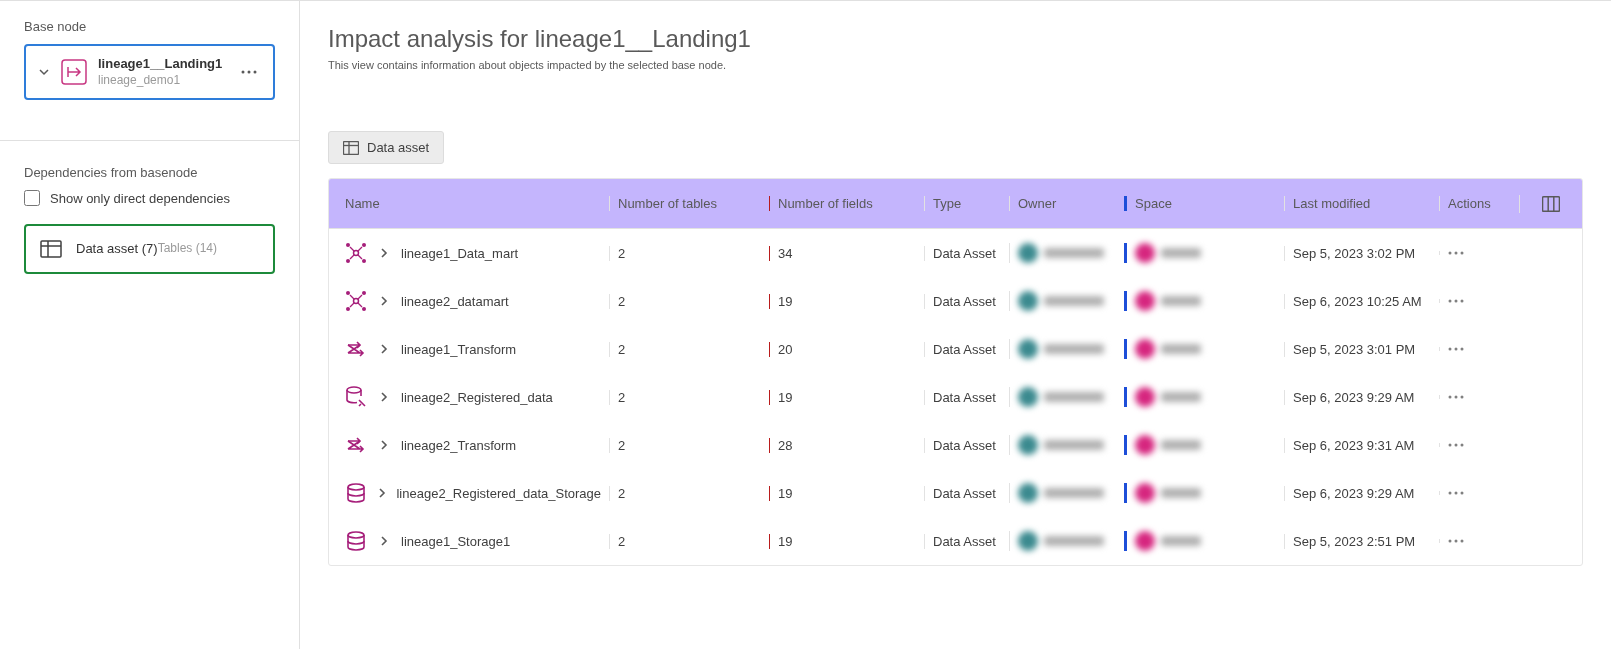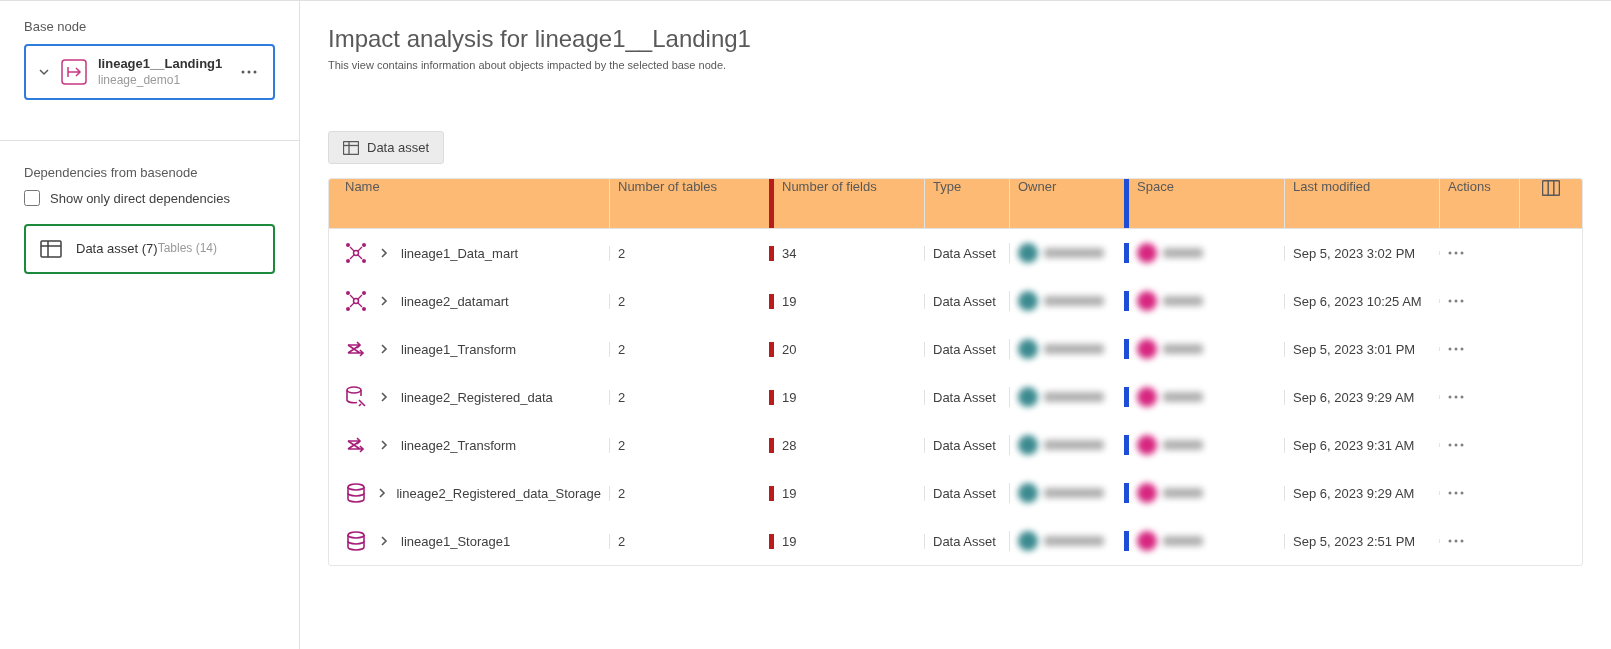--- a/index.html
+++ b/index.html
@@ -27,7 +27,7 @@
 .page-desc { font-size: 11px; color: #595959; margin-bottom: 60px; }
 .tab-btn { display: inline-flex; align-items: center; gap: 8px; background: #ececec; border: 1px solid #dcdcdc; border-radius: 3px; padding: 8px 14px; color: #404040; font-size: 13px; margin-bottom: 14px; }
 .table-wrap { border: 1px solid #e6e6e6; border-radius: 3px; overflow: hidden; }
-.thead { display: flex; background: #fdba74; border-bottom: 1px solid #e2e2e2; height: 50px; font-size: 13px; color: #595959; }
+.thead { display: flex; background: #c4b5fd; border-bottom: 1px solid #e2e2e2; align-items: center; height: 50px; font-size: 13px; color: #595959; }
 .thead .th, .trow .td { padding: 0 8px; }
 .col-name { width: 280px; padding-left: 16px !important; }
 .col-tables { width: 160px; border-left: 1px solid #e2e2e2; }

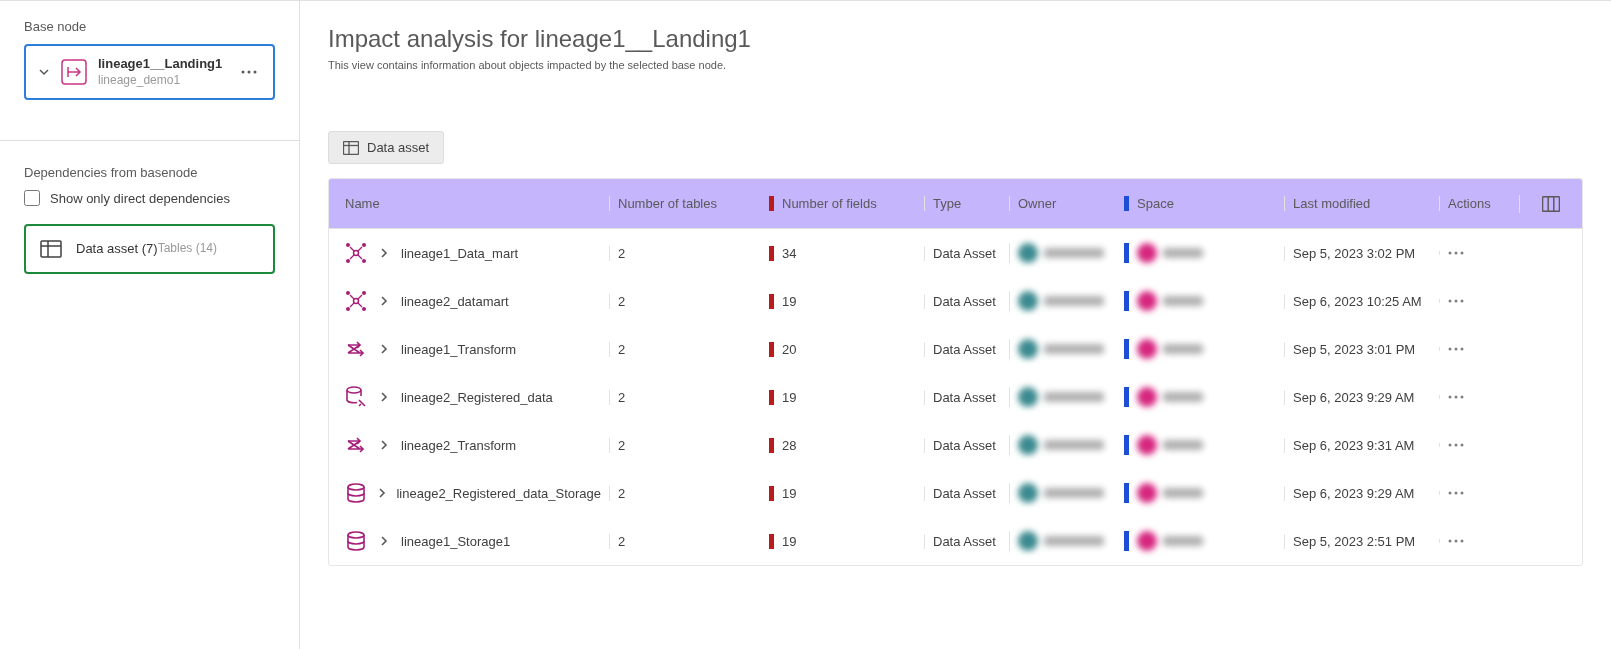--- a/index.html
+++ b/index.html
@@ -31,7 +31,7 @@
 .thead .th, .trow .td { padding: 0 8px; }
 .col-name { width: 280px; padding-left: 16px !important; }
 .col-tables { width: 160px; border-left: 1px solid #e2e2e2; }
-.col-fields { width: 155px; border-left: 5px solid #b91c1c; }
+.col-fields { width: 155px; border-left: 1px solid #b91c1c; }
 .col-type { width: 85px; border-left: 1px solid #e2e2e2; }
 .col-owner { width: 115px; border-left: 1px solid #e2e2e2; }
 .col-space { width: 160px; border-left: 5px solid #1d4ed8; }

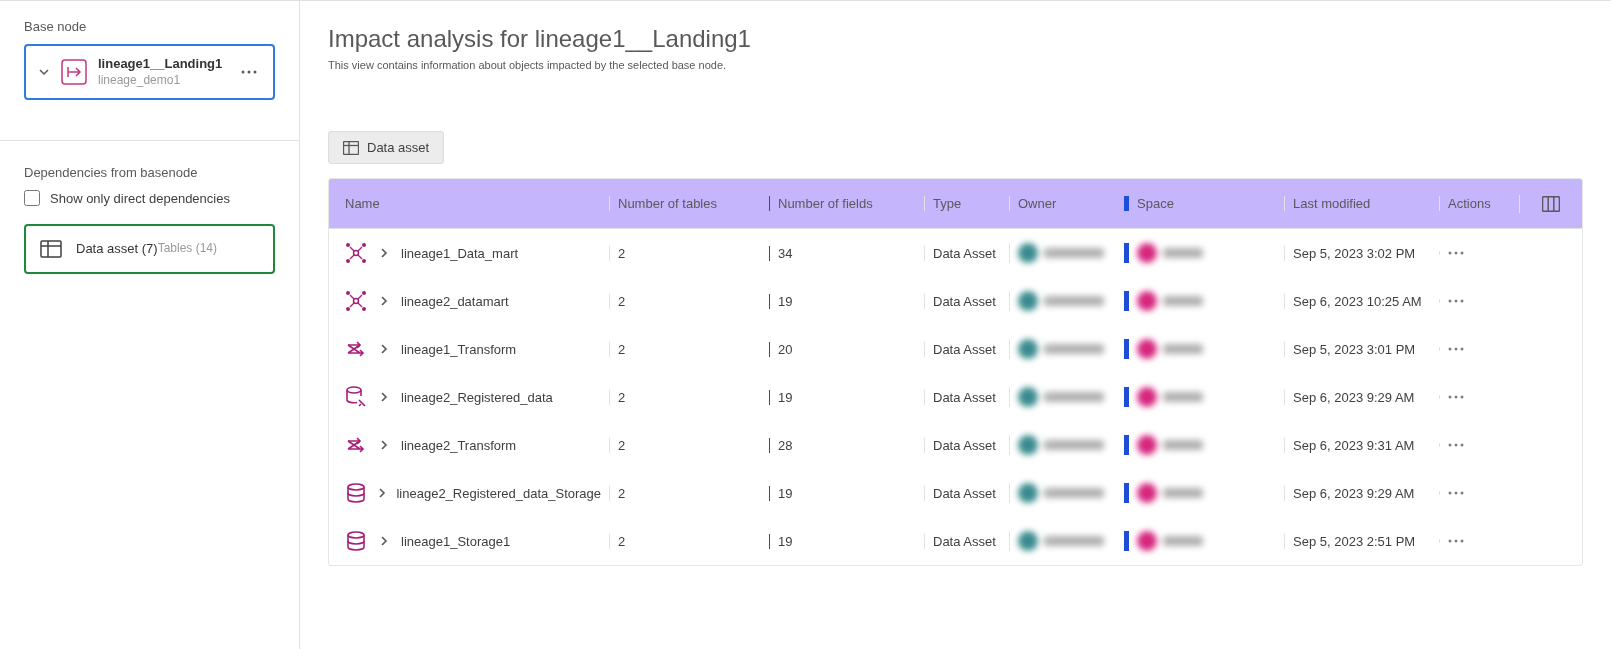--- a/index.html
+++ b/index.html
@@ -34,7 +34,7 @@
 .col-fields { width: 155px; border-left: 1px solid #b91c1c; }
 .col-type { width: 85px; border-left: 1px solid #e2e2e2; }
 .col-owner { width: 115px; border-left: 1px solid #e2e2e2; }
-.col-space { width: 160px; border-left: 5px solid #1d4ed8; }
+.col-space { width: 160px; border-left: 3px solid #1d4ed8; }
 .col-modified { width: 155px; border-left: 1px solid #e2e2e2; }
 .col-actions { width: 80px; border-left: 1px solid #e2e2e2; }
 .col-settings { flex: 1; border-left: 1px solid #e2e2e2; display: flex; justify-content: center; }

